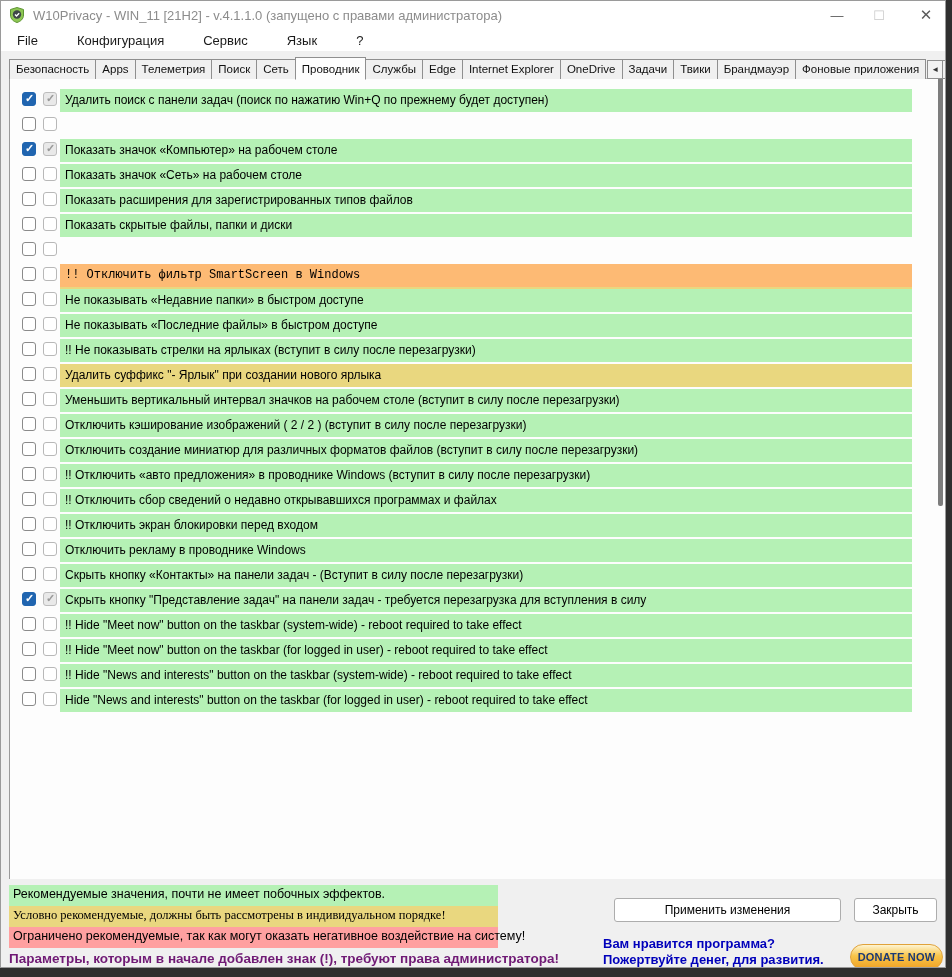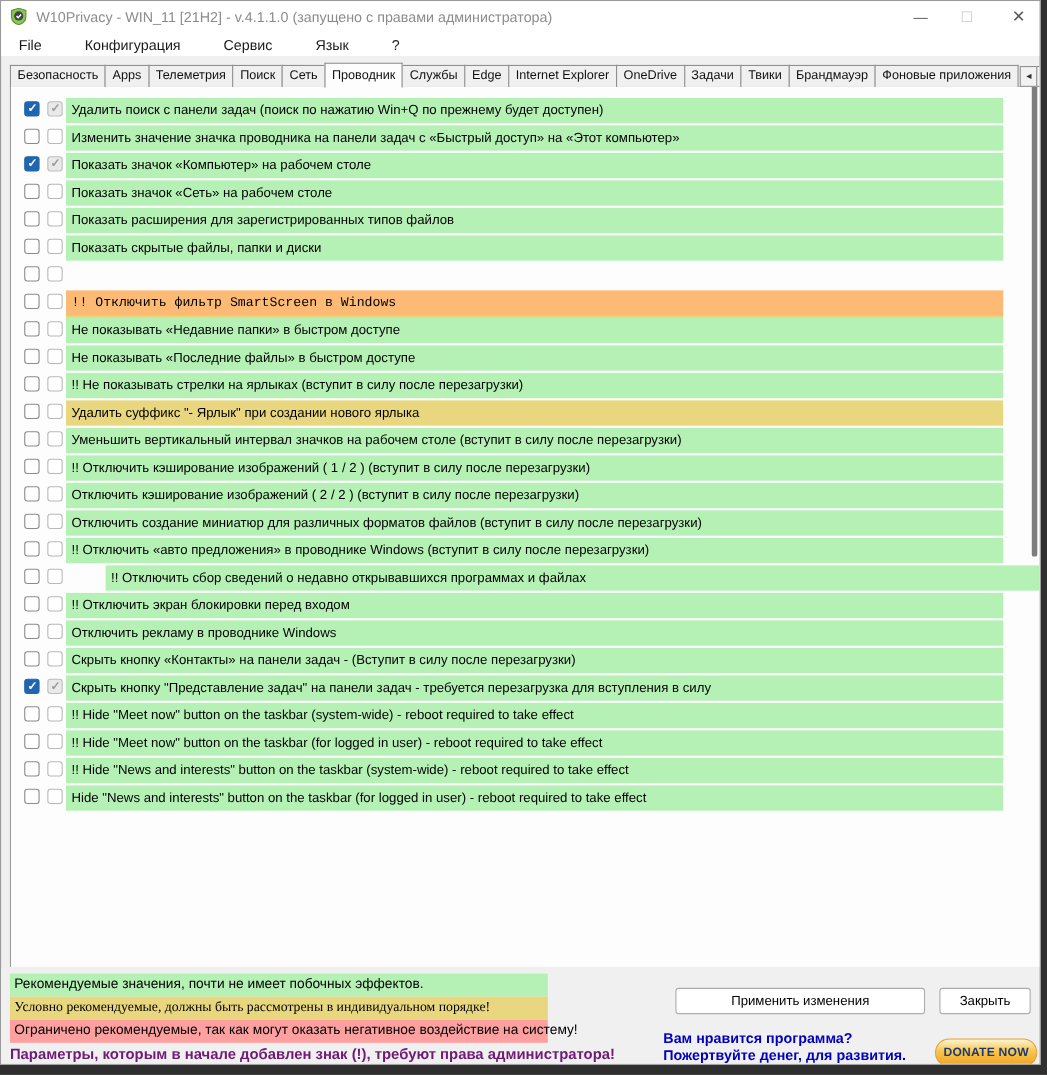--- a/index.html
+++ b/index.html
@@ -116,7 +116,6 @@
         <div class="row">
     <span class="cb cb1"></span>
     <span class="cb cb2"></span>
-    <div class="band" style="background: rgb(181, 241, 181);">Изменить значение значка проводника на панели задач с «Быстрый доступ» на «Этот компьютер»</div>
   </div>
         <div class="row">
     <span class="cb cb1 checked-blue">

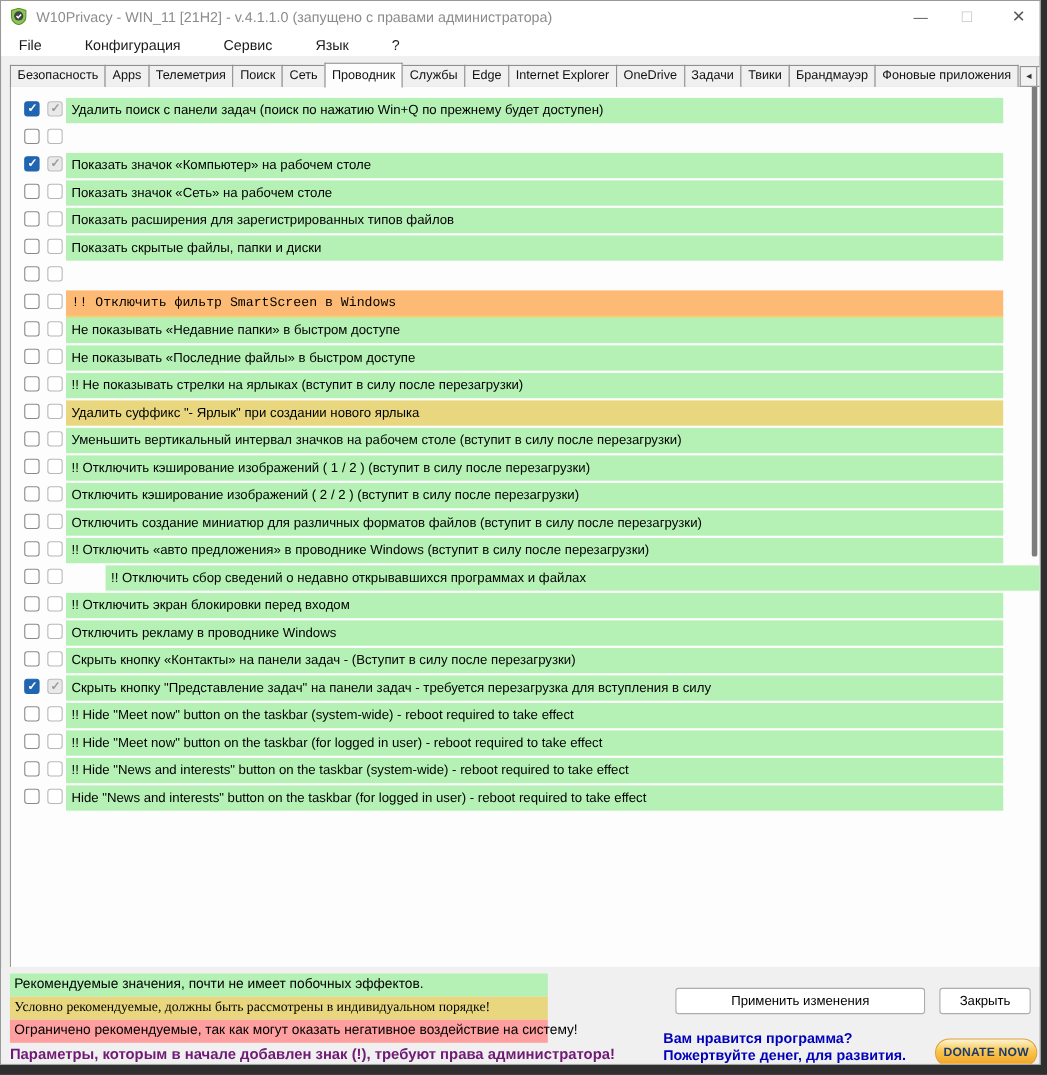--- a/index.html
+++ b/index.html
@@ -179,11 +179,6 @@
         <div class="row">
     <span class="cb cb1"></span>
     <span class="cb cb2"></span>
-    <div class="band" style="background: rgb(181, 241, 181);">!! Отключить кэширование изображений ( 1 / 2 ) (вступит в силу после перезагрузки)</div>
-  </div>
-        <div class="row">
-    <span class="cb cb1"></span>
-    <span class="cb cb2"></span>
     <div class="band" style="background: rgb(181, 241, 181);">Отключить кэширование изображений ( 2 / 2 ) (вступит в силу после перезагрузки)</div>
   </div>
         <div class="row">

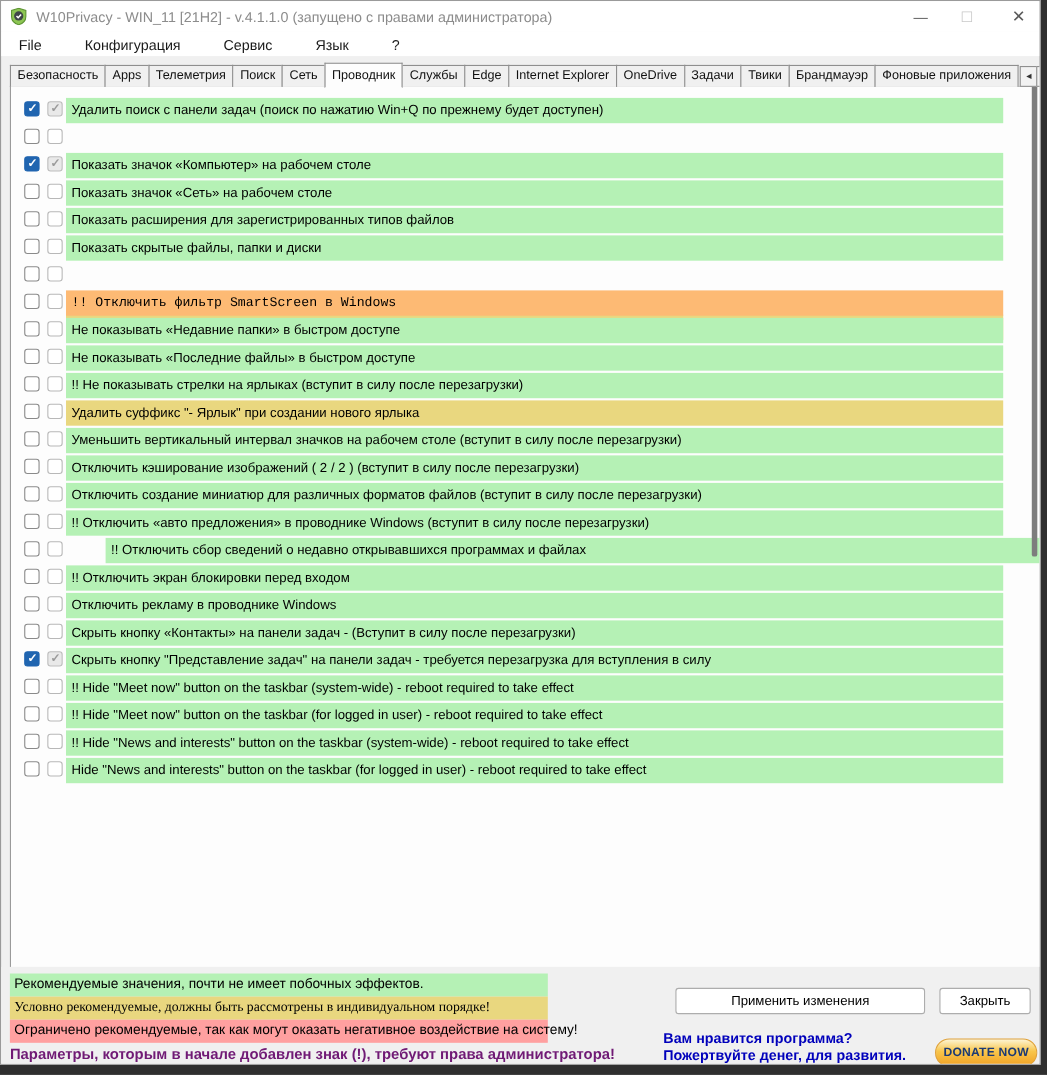--- a/index.html
+++ b/index.html
@@ -194,7 +194,7 @@
         <div class="row">
     <span class="cb cb1"></span>
     <span class="cb cb2"></span>
-    <div class="band" style="background: rgb(181, 241, 181); margin-left: 36px;">!! Отключить сбор сведений о недавно открывавшихся программах и файлах</div>
+    <div class="band" style="background: rgb(181, 241, 181);">!! Отключить сбор сведений о недавно открывавшихся программах и файлах</div>
   </div>
         <div class="row">
     <span class="cb cb1"></span>

